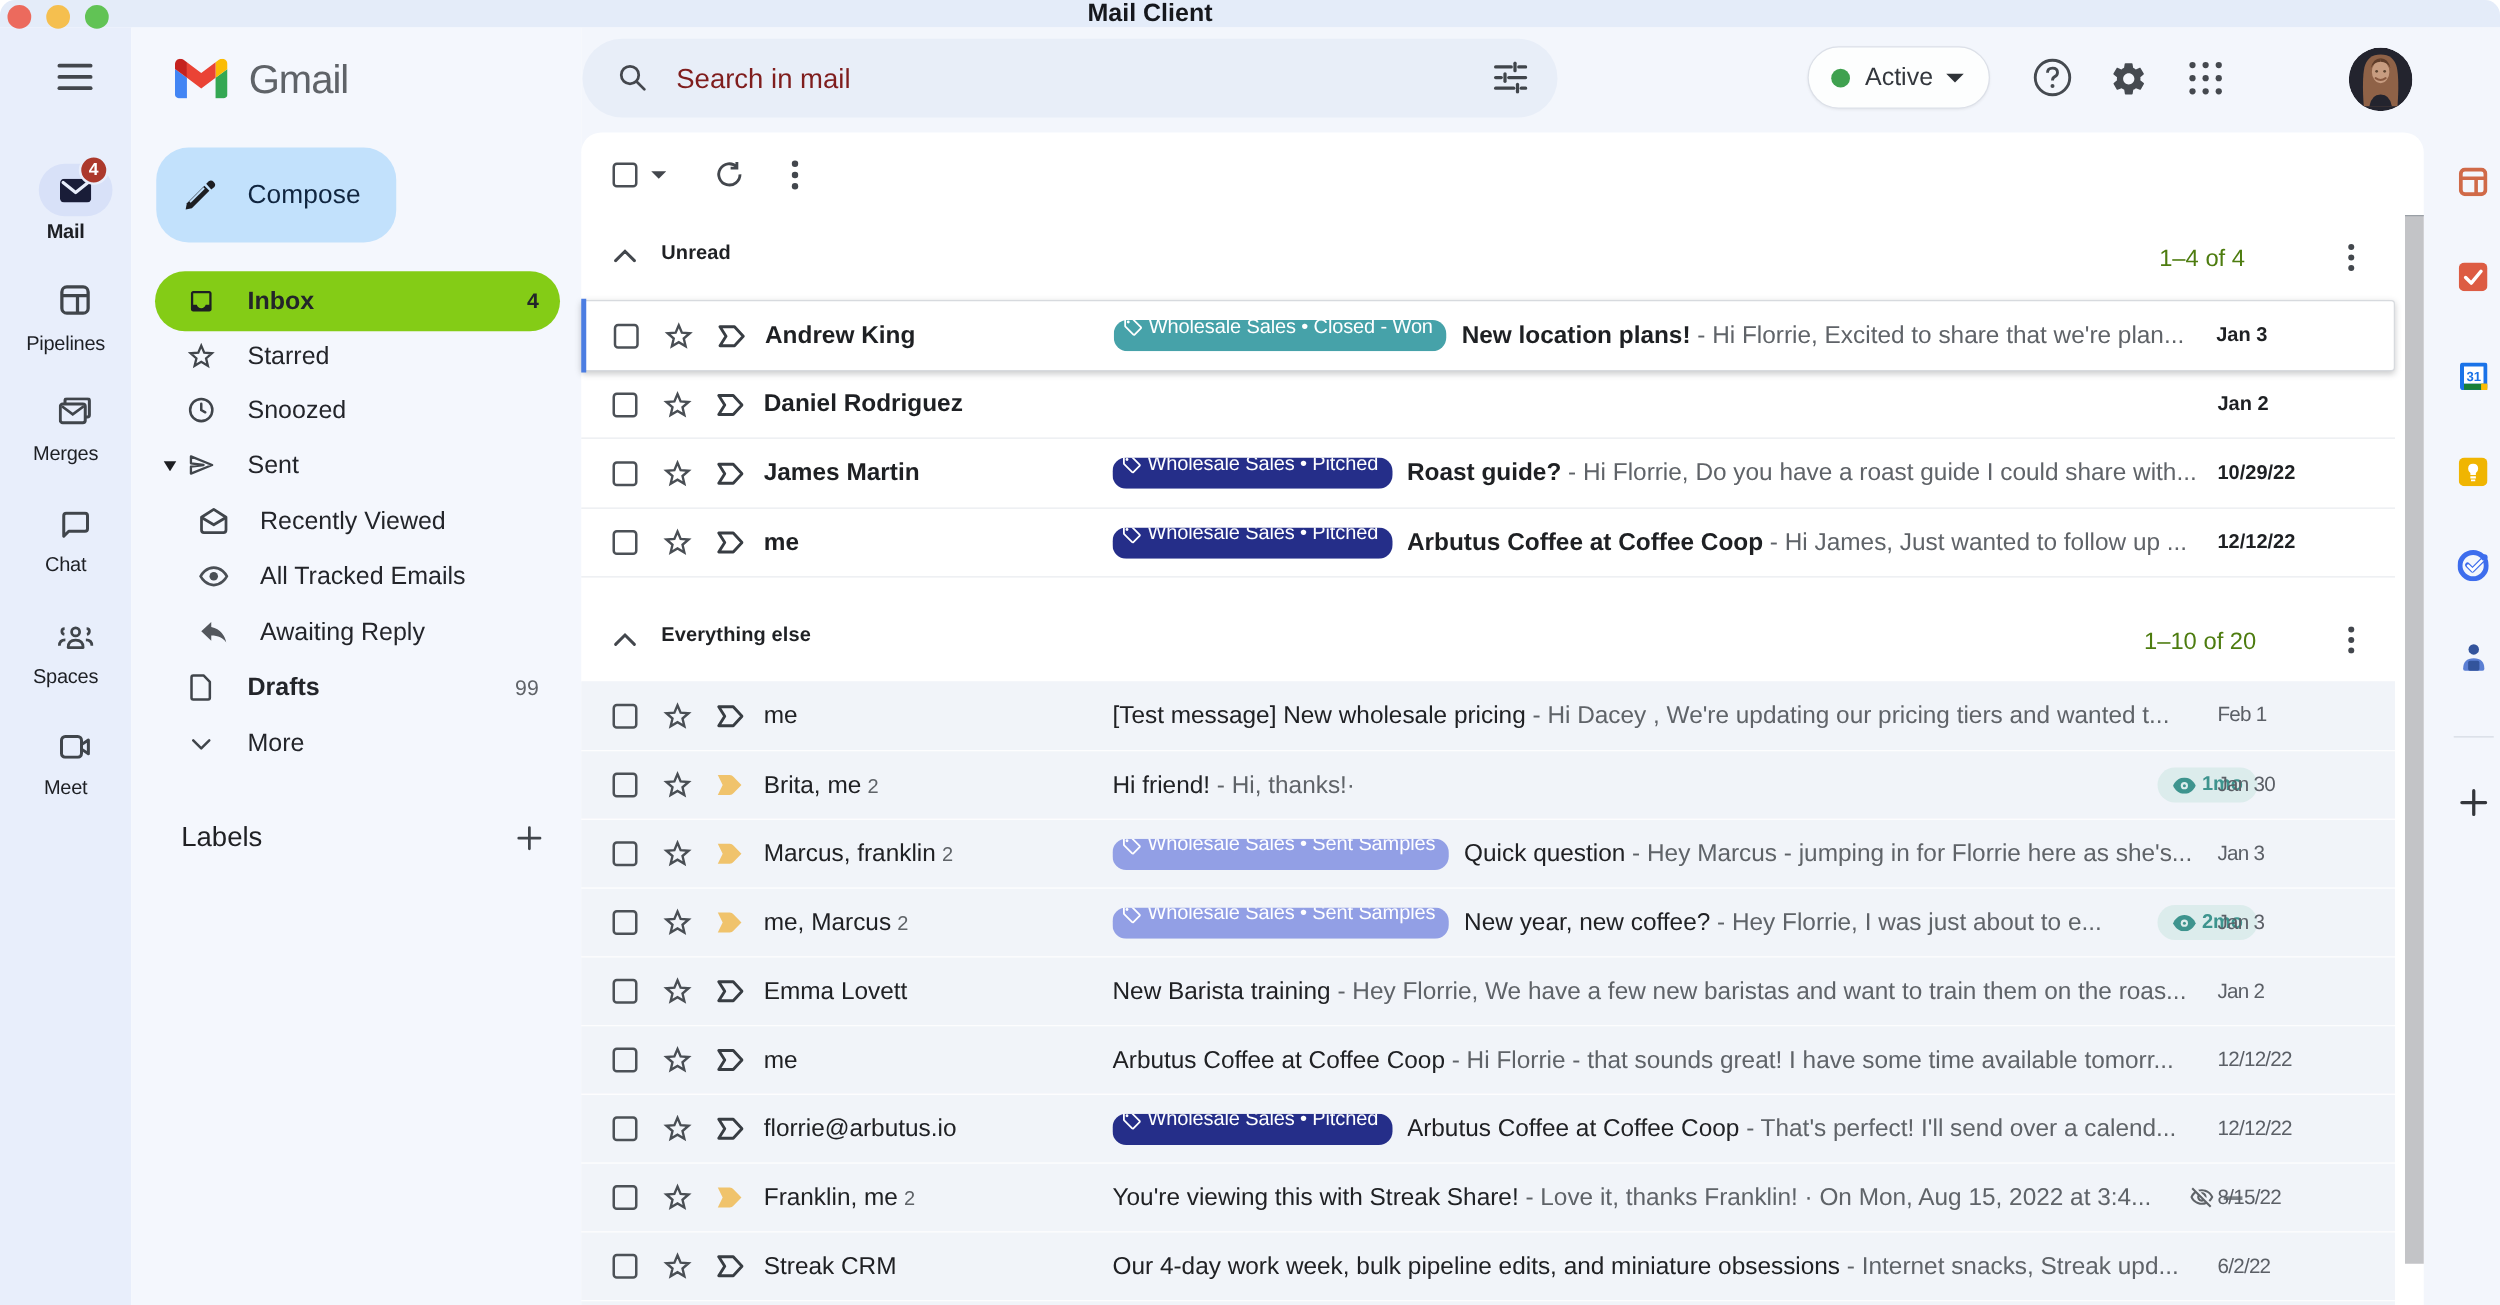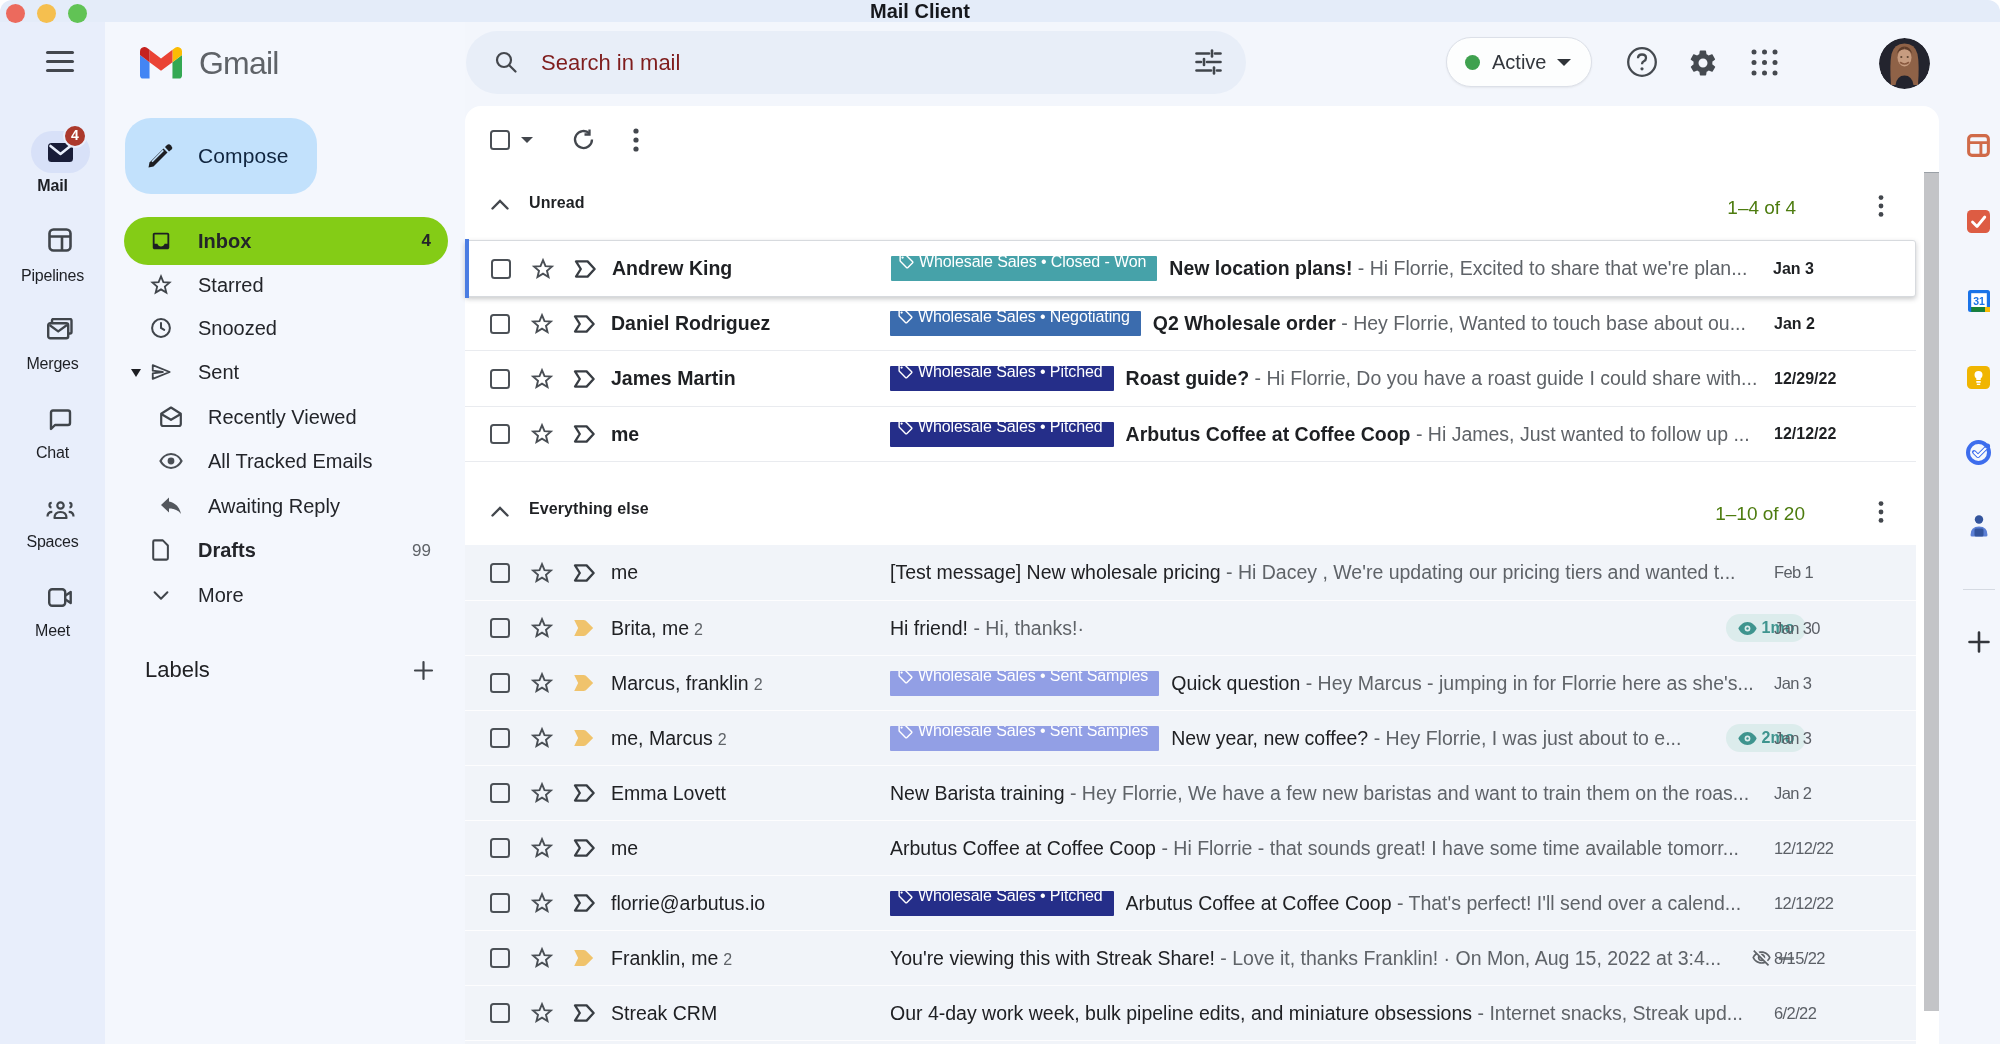--- a/index.html
+++ b/index.html
@@ -64,7 +64,7 @@
 .subjr { color:#202124; }
 .snip { color:#5f6368; }
 .cnt2 { color:#5f6368; font-size:16px; padding-left:5px; }
-.chip { display:inline-flex; align-items:center; height:25px; border-radius:1px; color:#fff; font-size:16px; font-weight:500; padding:0 11px 14px 7px; margin-right:12px; flex:none; letter-spacing:-0.1px; }
+.chip { display:inline-flex; align-items:center; height:25px; border-radius:11px; color:#fff; font-size:16px; font-weight:500; padding:0 11px 14px 7px; margin-right:12px; flex:none; letter-spacing:-0.1px; }
 .chip svg { margin-right:4px; }
 .eyechip { position:absolute; right:110px; width:80px; height:28px; background:#dcecec; border-radius:14px; display:flex; align-items:center; justify-content:center; gap:5px; color:#3e948e; font-size:16px; font-weight:bold; }
 .readline { border-top:1px solid #fdfdfe; }

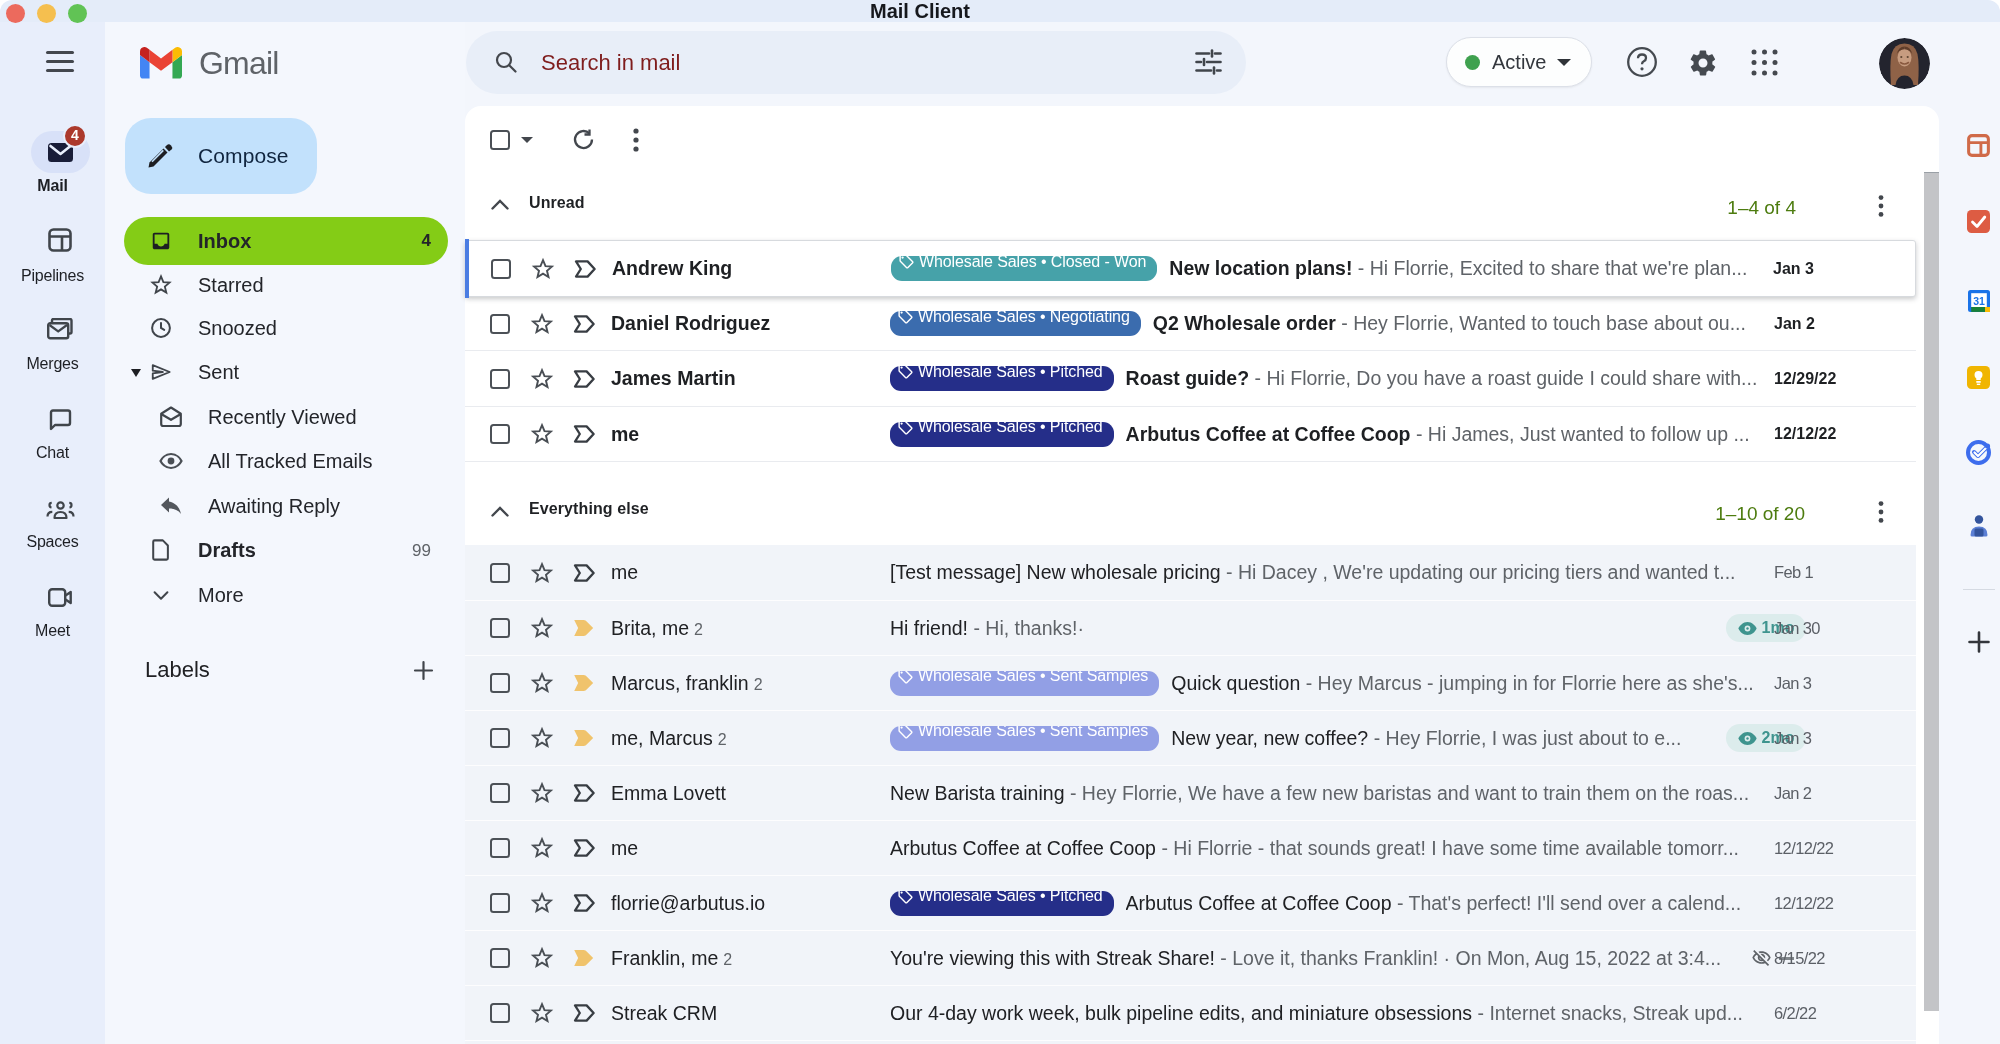--- a/index.html
+++ b/index.html
@@ -329,13 +329,6 @@
         <path d="M2 1.4 H13.6 L20.6 9 L13.6 16.6 H2 L6.8 9 Z" fill="none" stroke="#383d43" stroke-width="2.3" stroke-linejoin="round"></path>
       </svg>
     <div class="sender">Daniel Rodriguez</div>
-    <div class="mid">
-      <span class="chip" style="background:#3b6cae;"><svg width="17" height="17" viewBox="0 0 24 24">
-            <path fill="#fff" d="M21.41 11.58l-9-9C12.05 2.22 11.55 2 11 2H4c-1.1 0-2 .9-2 2v7c0 .55.22 1.05.59 1.42l9 9c.36.36.86.58 1.41.58s1.05-.22 1.41-.59l7-7c.37-.36.59-.86.59-1.41s-.22-1.06-.59-1.42zM13 20.01L4 11V4h7v-.01l9 9-7 7.02z"></path>
-            <circle cx="6.5" cy="6.5" r="1.6" fill="#fff"></circle>
-          </svg>Wholesale Sales • Negotiating</span>
-      <span class="txt"><span class="subj">Q2 Wholesale order</span><span class="snip">&nbsp;- Hey Florrie, Wanted to touch base about ou...</span></span>
-    </div>
     <div class="datez">Jan 2</div>
   </div>
   <div class="abs row unread sep" style="top:351px; height:56px;">

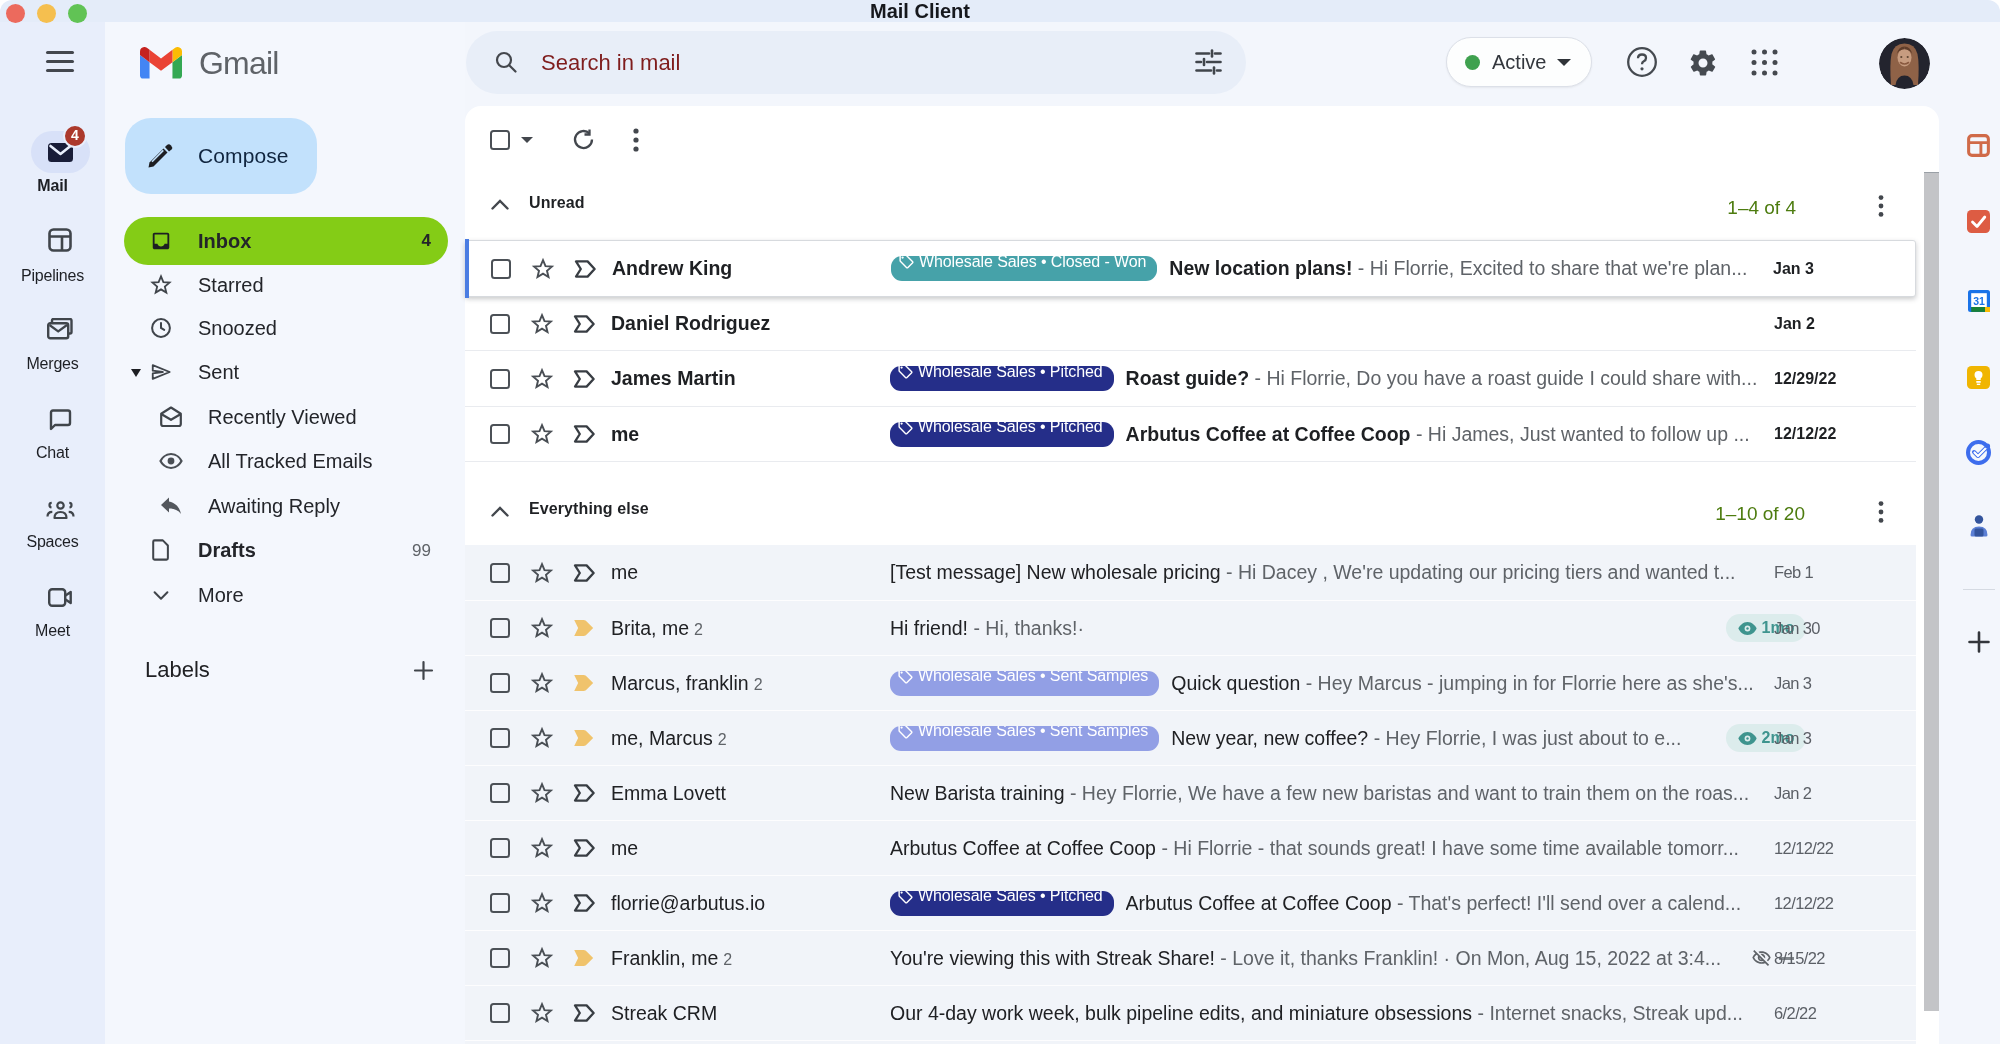--- a/index.html
+++ b/index.html
@@ -347,7 +347,7 @@
           </svg>Wholesale Sales • Pitched</span>
       <span class="txt"><span class="subj">Roast guide?</span><span class="snip">&nbsp;- Hi Florrie, Do you have a roast guide I could share with...</span></span>
     </div>
-    <div class="datez">12/29/22</div>
+    <div class="datez">10/29/22</div>
   </div>
   <div class="abs row unread sep" style="top:407px; height:55px;">
     <div class="cb"></div>

